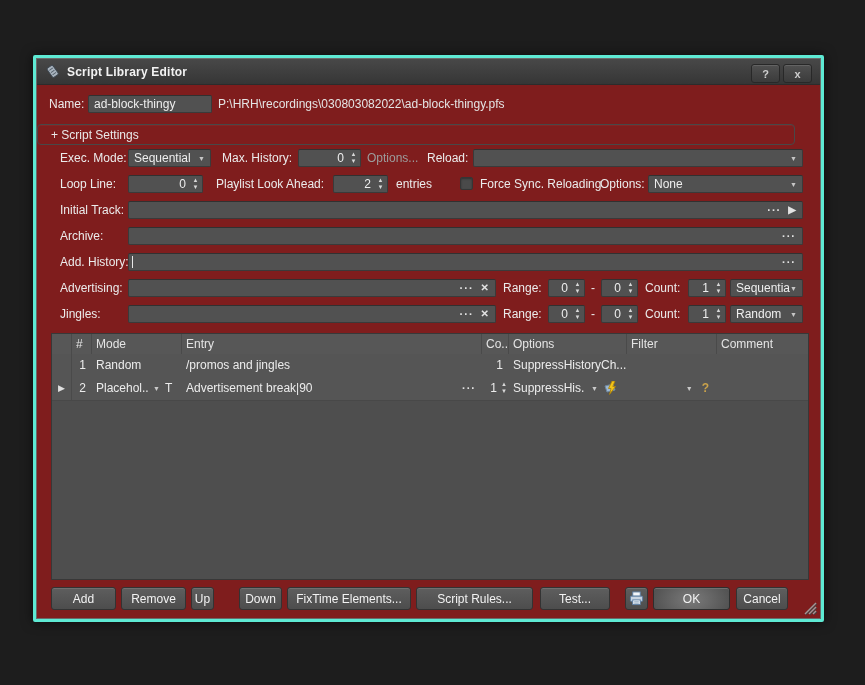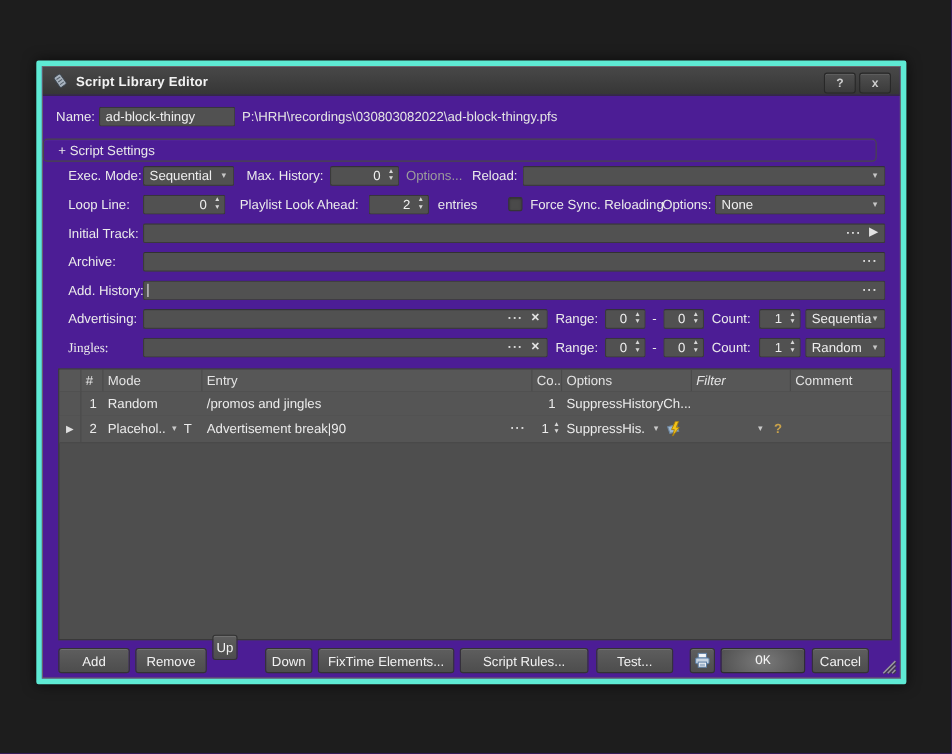--- a/index.html
+++ b/index.html
@@ -12,7 +12,7 @@
   }
   .dlg{
     position:absolute;left:33px;top:55px;width:791px;height:567px;
-    background:#4c1d95;border:5px solid #5eead4;border-radius:2px;
+    background:#7f1d1d;border:3px solid #5eead4;border-radius:2px;
     box-shadow:inset 0 0 0 1px #6a6a6a, 0 0 12px rgba(0,0,0,.6);
     box-sizing:border-box;
   }

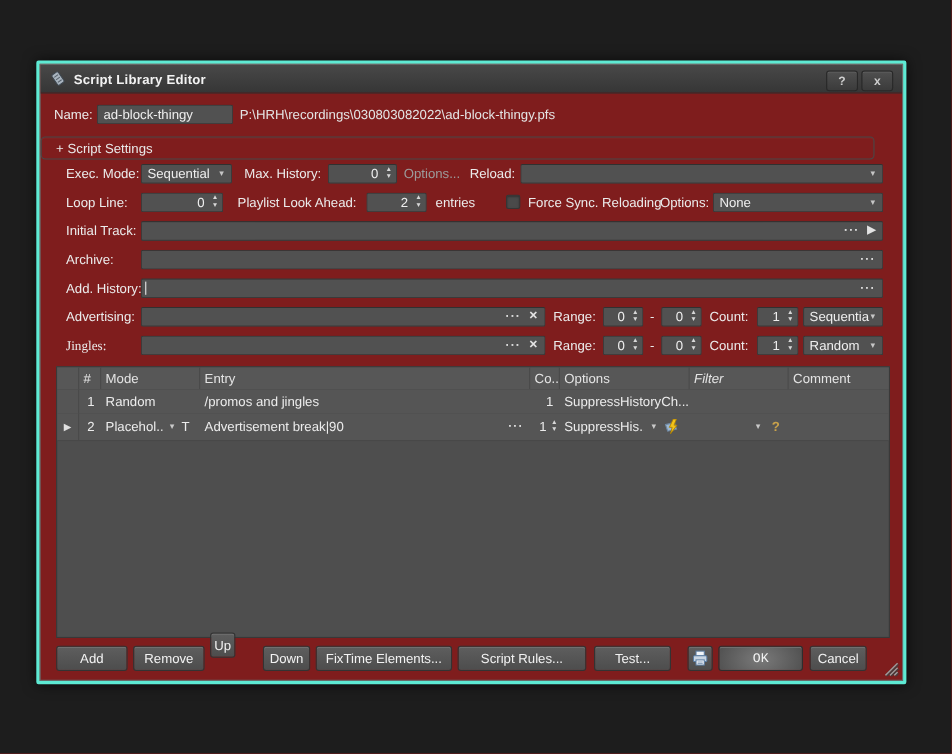--- a/index.html
+++ b/index.html
@@ -232,7 +232,7 @@
     <span class="arr">▼</span>
   </div>
 
-  <span class="lbl" style="left:24px;top:247px;font-family:Liberation Serif, serif;">Jingles:</span>
+  <span class="lbl" style="left:24px;top:247px;">Jingles:</span>
   <div class="fld" style="left:92px;top:247px;width:368px;">
     <span class="inner-r" style="right:6px;">
       <span class="glyph ell">···</span>

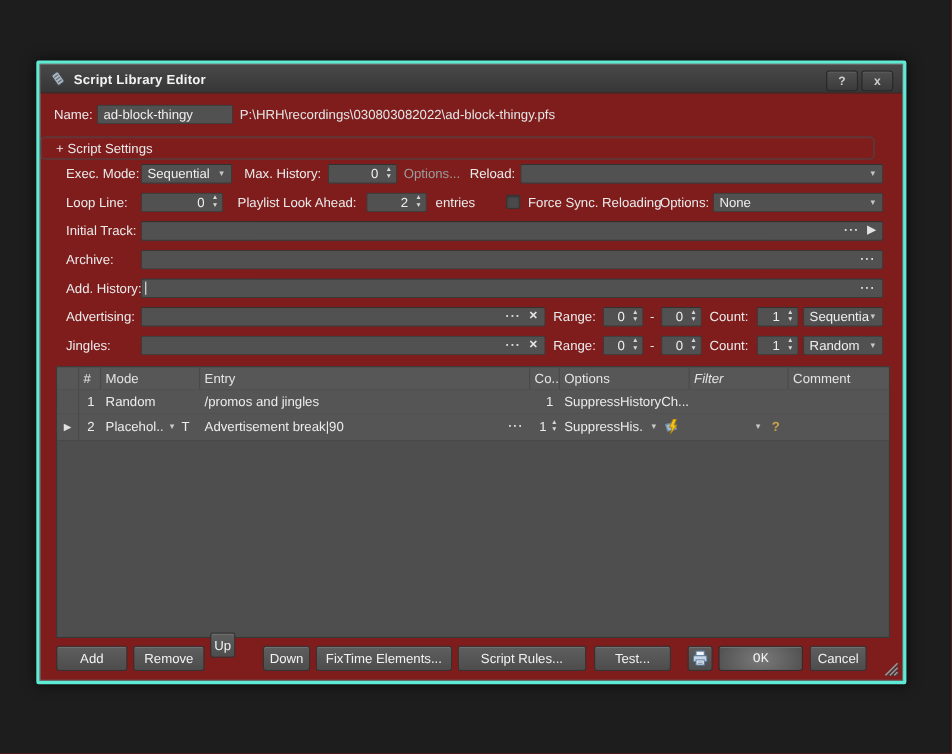--- a/index.html
+++ b/index.html
@@ -276,7 +276,7 @@
       <div class="hcell" style="left:130px;width:300px;">Entry</div>
       <div class="hcell" style="left:430px;width:27px;">Co...</div>
       <div class="hcell" style="left:457px;width:118px;">Options</div>
-      <div class="hcell" style="left:575px;width:90px;font-style:italic;">Filter</div>
+      <div class="hcell" style="left:575px;width:90px;">Filter</div>
       <div class="hcell" style="left:665px;width:91px;border-right:none;">Comment</div>
     </div>
 

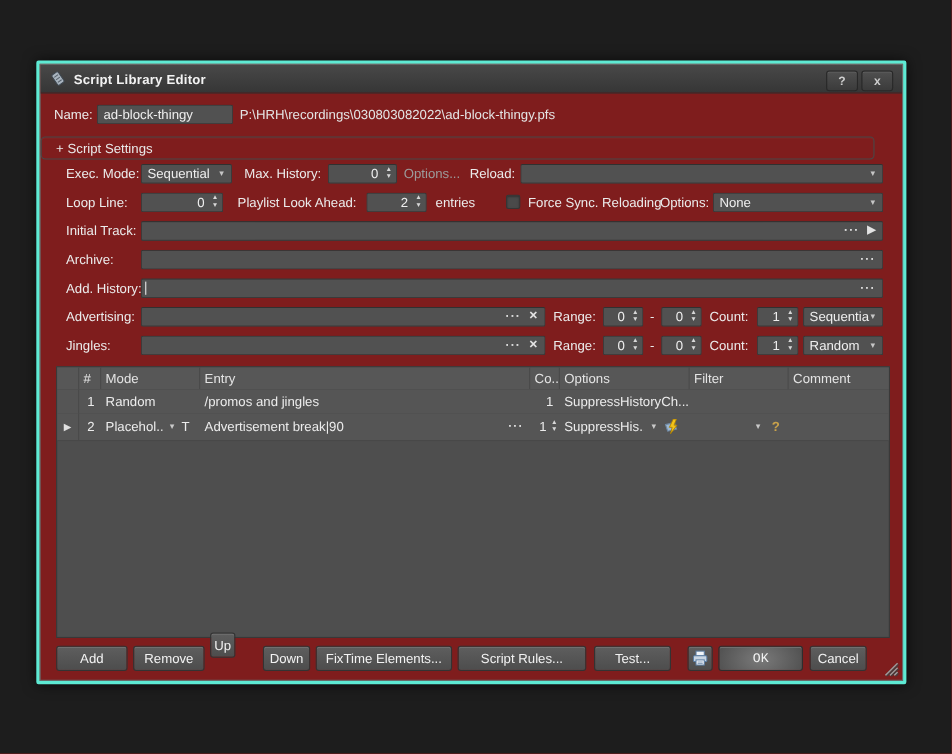--- a/index.html
+++ b/index.html
@@ -332,7 +332,7 @@
 
   <div class="btn" style="left:15px;top:529px;width:65px;">Add</div>
   <div class="btn" style="left:85px;top:529px;width:65px;">Remove</div>
-  <div class="btn" style="left:155px;top:517px;width:23px;">Up</div>
+  <div class="btn" style="left:155px;top:529px;width:23px;">Up</div>
   <div class="btn" style="left:203px;top:529px;width:43px;">Down</div>
   <div class="btn" style="left:251px;top:529px;width:124px;">FixTime Elements...</div>
   <div class="btn" style="left:380px;top:529px;width:117px;">Script Rules...</div>

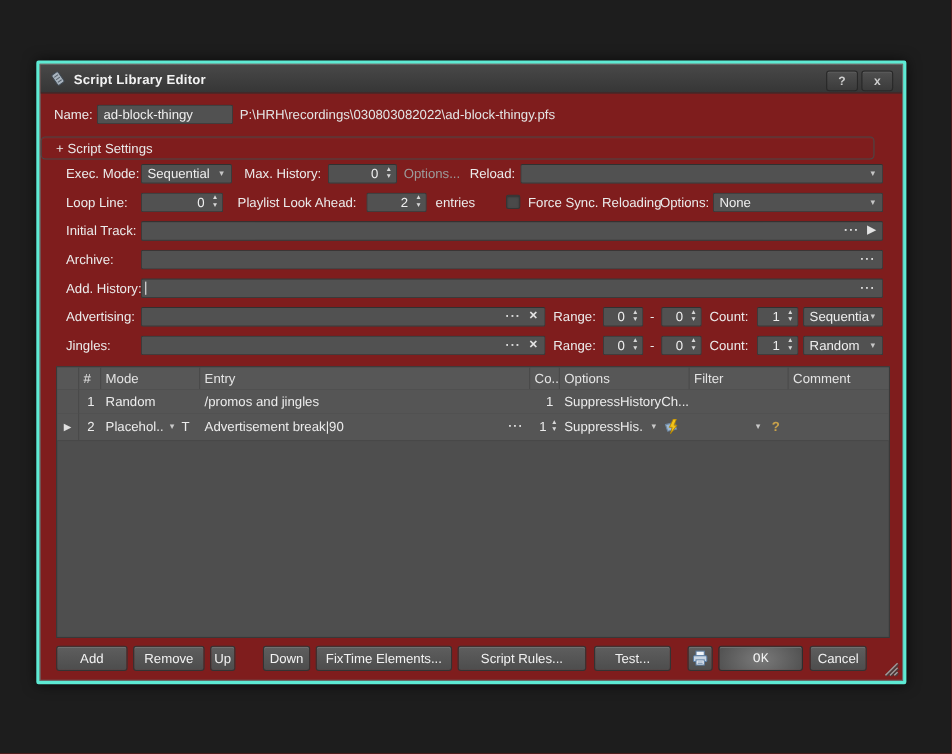--- a/index.html
+++ b/index.html
@@ -94,7 +94,6 @@
   .btn.default{
     background:radial-gradient(ellipse 70% 160% at 50% 55%, #7a7a7a, #4d4d4d 85%);
     border-color:#2e2e2e;
-    font-family:Liberation Mono, monospace;
   }
   .icon-btn{padding:0;}
   .grip{position:absolute;right:4px;bottom:4px;width:16px;height:14px;}

